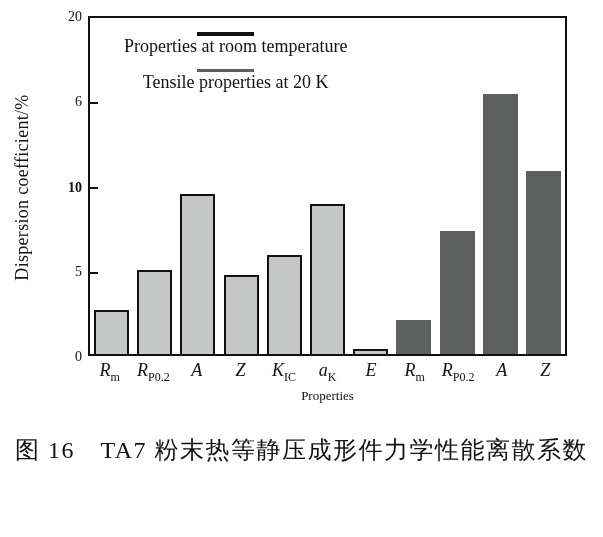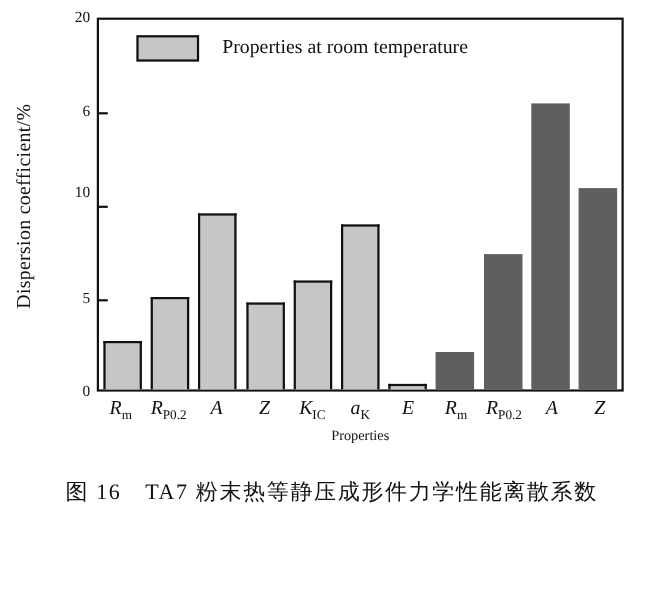--- a/index.html
+++ b/index.html
@@ -37,7 +37,7 @@
 
   
   .legend { position: absolute; left: 34px; top: 14px; }
-  .legend-row { display: flex; align-items: flex-start; height: 24px; margin-bottom: 13px; }
+  .legend-row { display: flex; align-items: center; height: 24px; margin-bottom: 13px; flex-direction: column; }
   .legend-swatch { width: 57px; height: 24px; margin-right: 21px; }
   .legend-swatch.room { background: #c5c7c6; border: 2px solid #111; }
   .legend-swatch.cryo { background: #5e5f5f; }

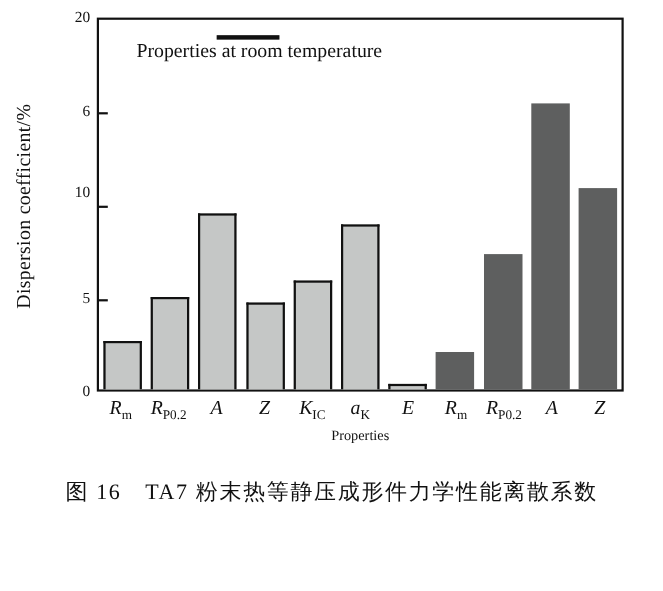--- a/index.html
+++ b/index.html
@@ -110,6 +110,10 @@
         <span class="legend-swatch room"></span>
         <span class="legend-label">Properties at room temperature</span>
       </div>
+      <div class="legend-row">
+        <span class="legend-swatch cryo"></span>
+        <span class="legend-label">Tensile properties at 20 K</span>
+      </div>
     </div>
   </div>
 

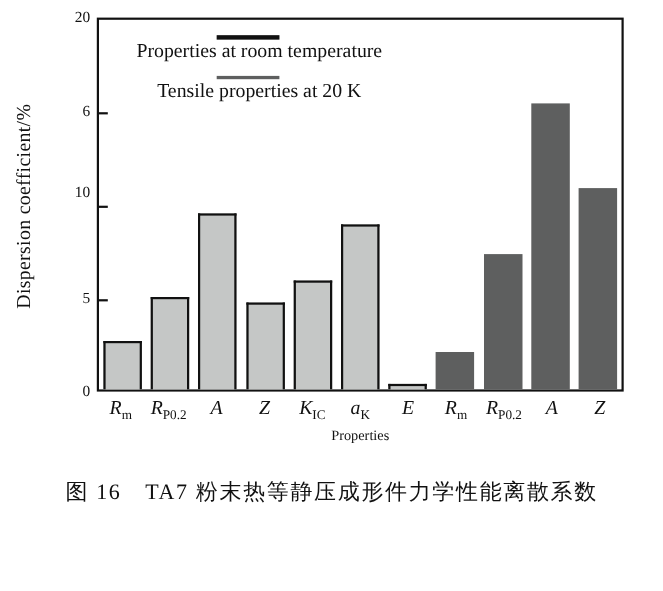--- a/index.html
+++ b/index.html
@@ -58,7 +58,7 @@
   <div id="ytick-labels">
       <div class="ytick-label" style="left: 48px; top: 347px;">0</div>
       <div class="ytick-label" style="left: 48px; top: 262px;">5</div>
-      <div class="ytick-label" style="left: 48px; top: 166px;">10</div>
+      <div class="ytick-label" style="left: 48px; top: 178px; font-weight: bold;">10</div>
       <div class="ytick-label" style="left: 48px; top: 92px;">6</div>
       <div class="ytick-label" style="left: 48px; top: 7px;">20</div>
     </div>

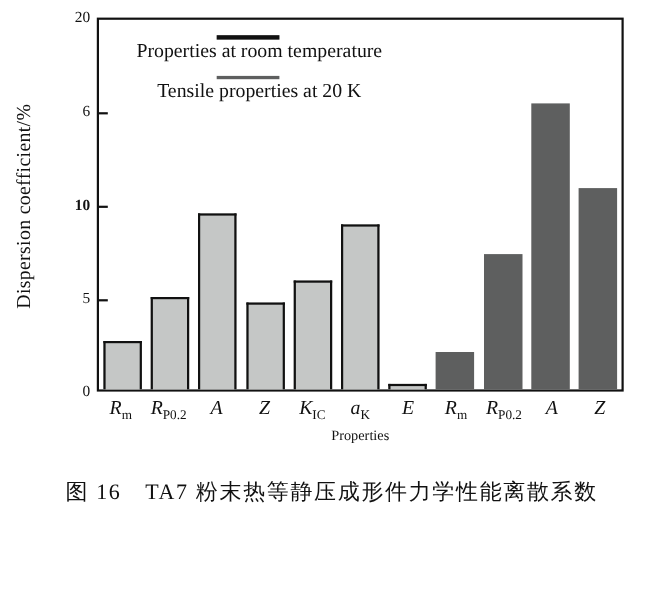--- a/index.html
+++ b/index.html
@@ -45,7 +45,7 @@
 
   
   .caption { position: absolute; left: 0; top: 434px; width: 603px; text-align: center; }
-  .caption-cn { font-size: 20px; letter-spacing: 1.5px; margin-bottom: 24px; }
+  .caption-cn { font-size: 24px; letter-spacing: 1.5px; margin-bottom: 24px; }
   .caption-en { font-size: 20px; line-height: 26px; }
 </style>
 </head>

